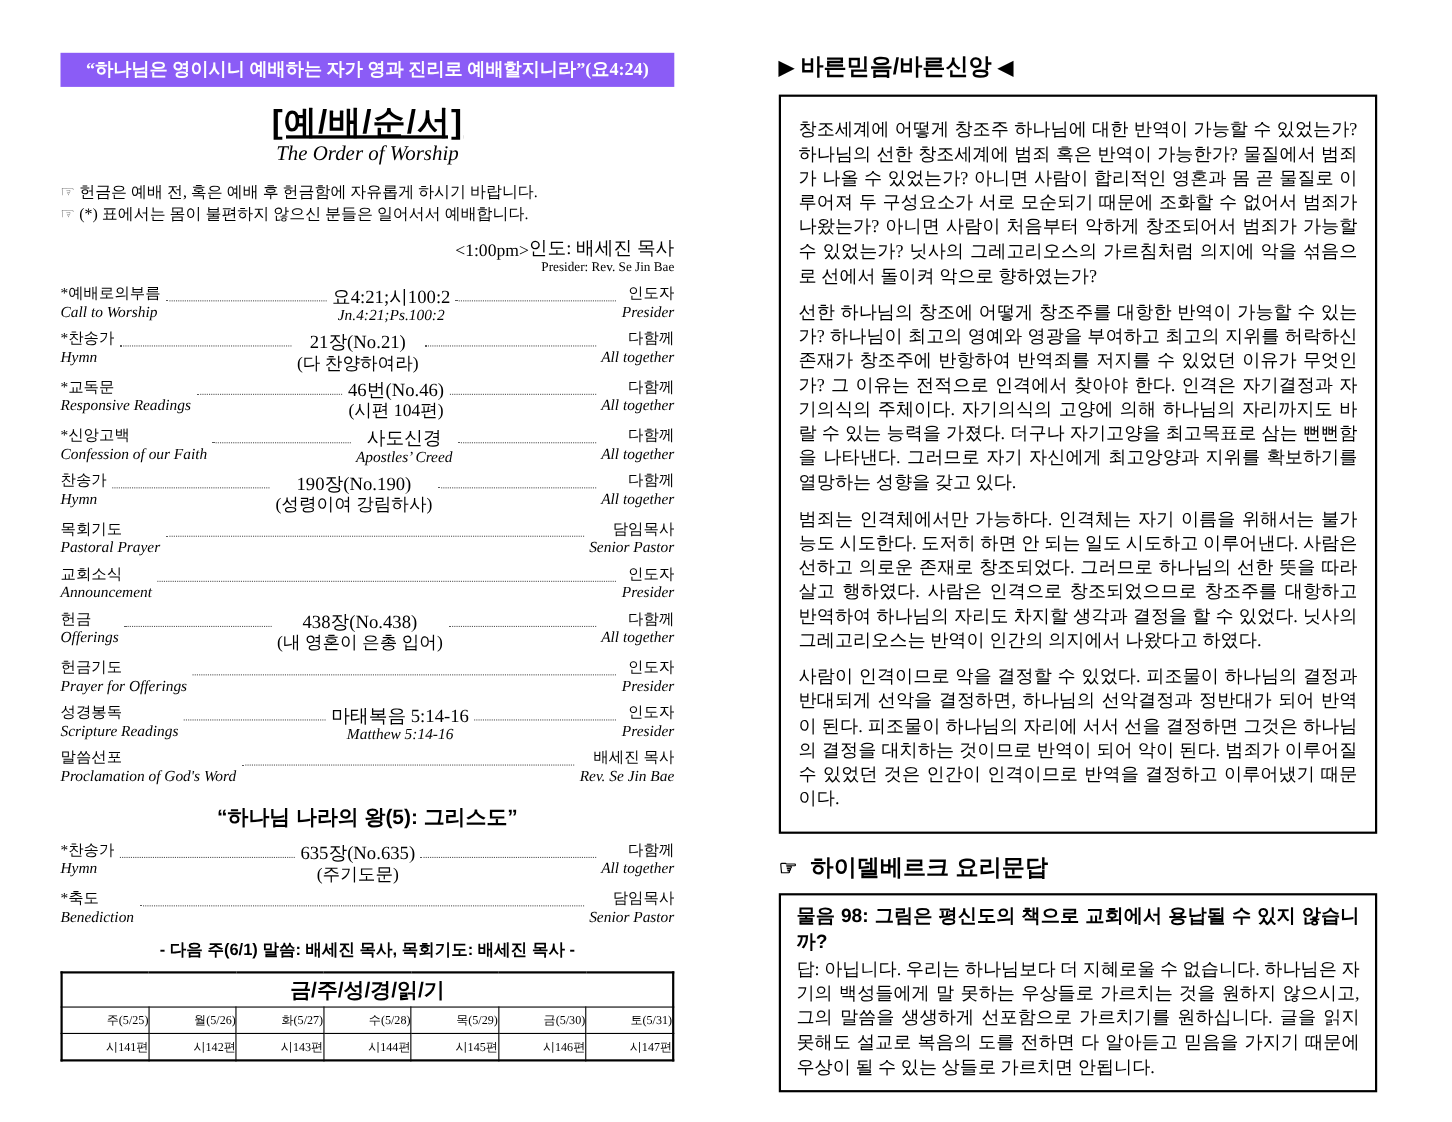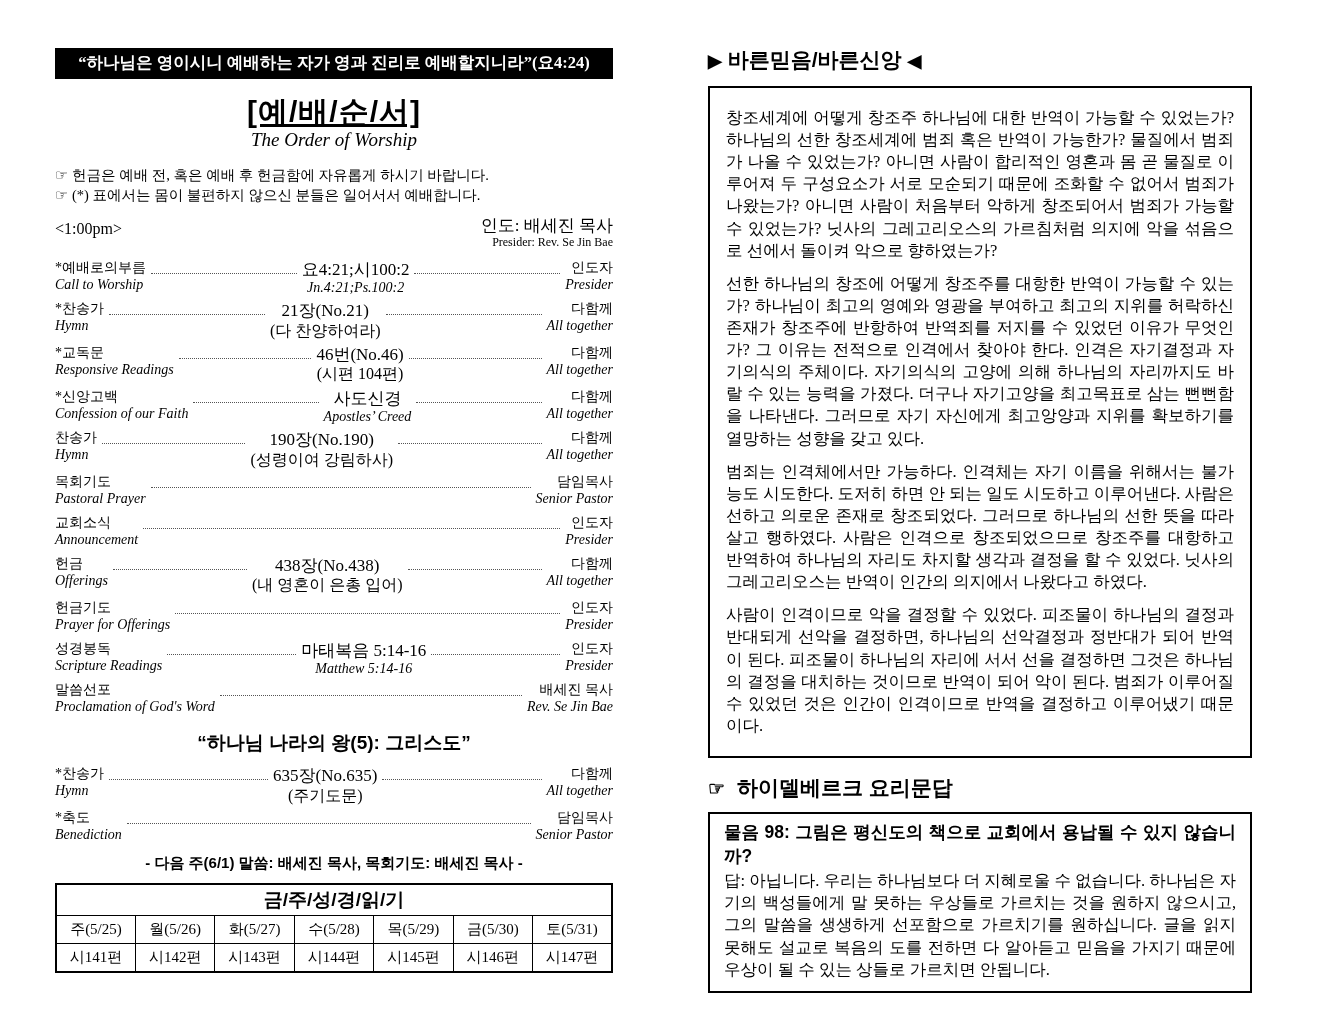--- a/index.html
+++ b/index.html
@@ -7,7 +7,7 @@
 
   
   .left-col{position:absolute;left:55px;top:48px;width:558px;}
-  .banner{background:#000000;color:#fff;text-align:center;font-weight:bold;font-size:16.5px;padding:4px 0 5px;}
+  .banner{background:#8b5cf6;color:#fff;text-align:center;font-weight:bold;font-size:16.5px;padding:4px 0 5px;}
   .main-title{text-align:center;font-family:"Liberation Sans",sans-serif;font-weight:bold;font-size:30px;margin-top:16px;letter-spacing:1px;line-height:1.1;text-decoration:underline;}
   .main-subtitle{text-align:center;font-style:italic;font-size:19px;margin-top:1px;}
   .notes{margin-top:14px;font-size:14.5px;line-height:1.4;}

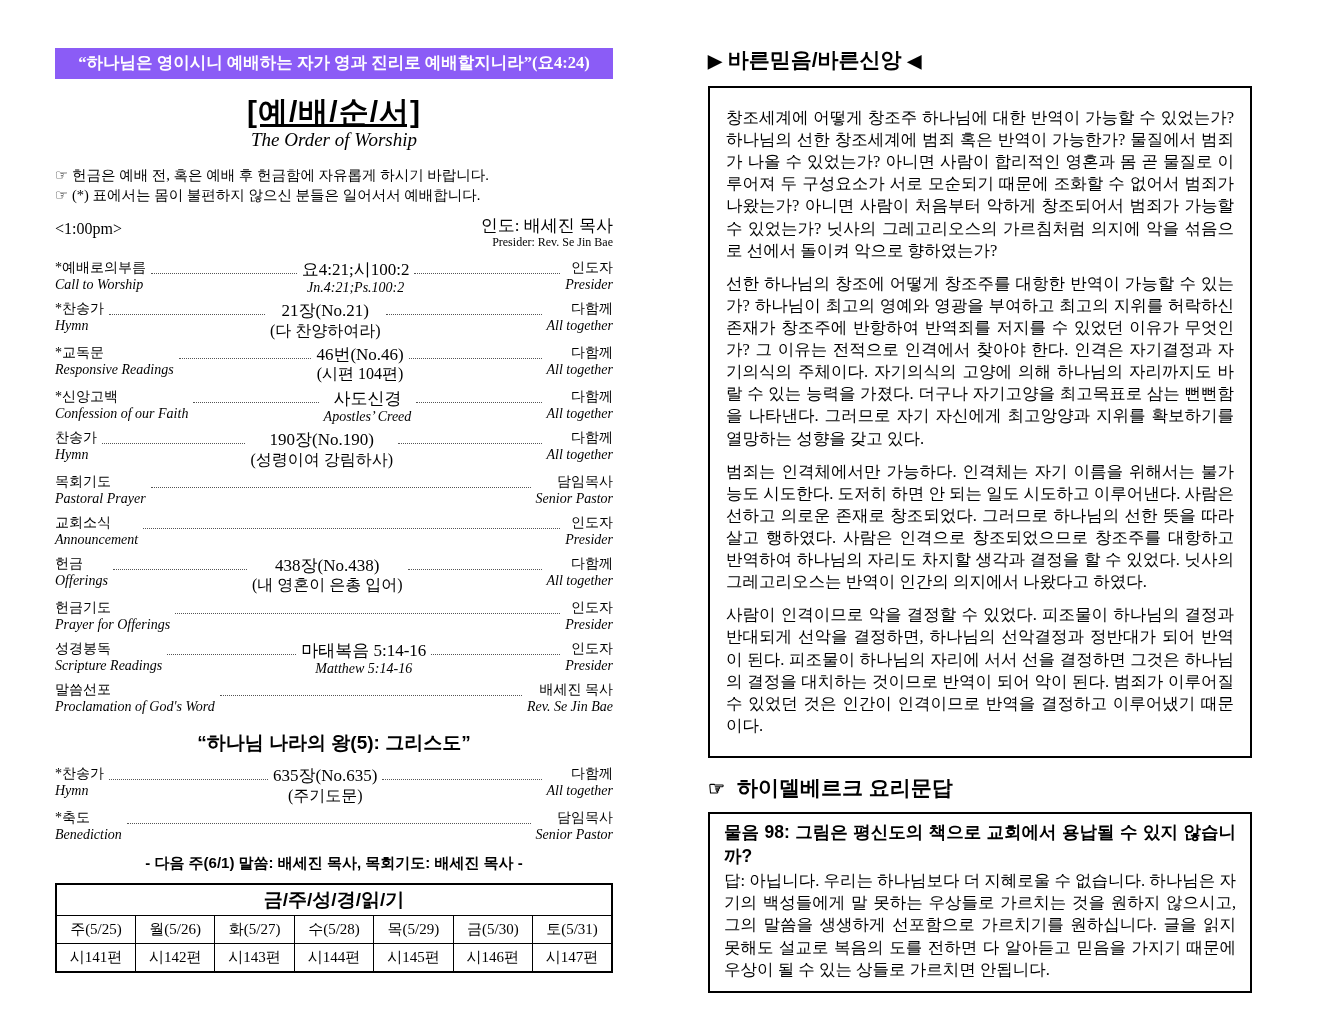--- a/index.html
+++ b/index.html
@@ -13,7 +13,7 @@
   .notes{margin-top:14px;font-size:14.5px;line-height:1.4;}
   .note-line{display:block;}
   .note-icon{margin-right:4px;}
-  .time-row{display:flex;justify-content:space-between;margin-top:10px;align-items:flex-start;}
+  .time-row{display:flex;justify-content:flex-end;margin-top:10px;align-items:flex-start;}
   .time{font-size:16px;padding-top:4px;}
   .presider-block{text-align:right;}
   .presider-ko{display:block;font-size:17px;line-height:1.2;}

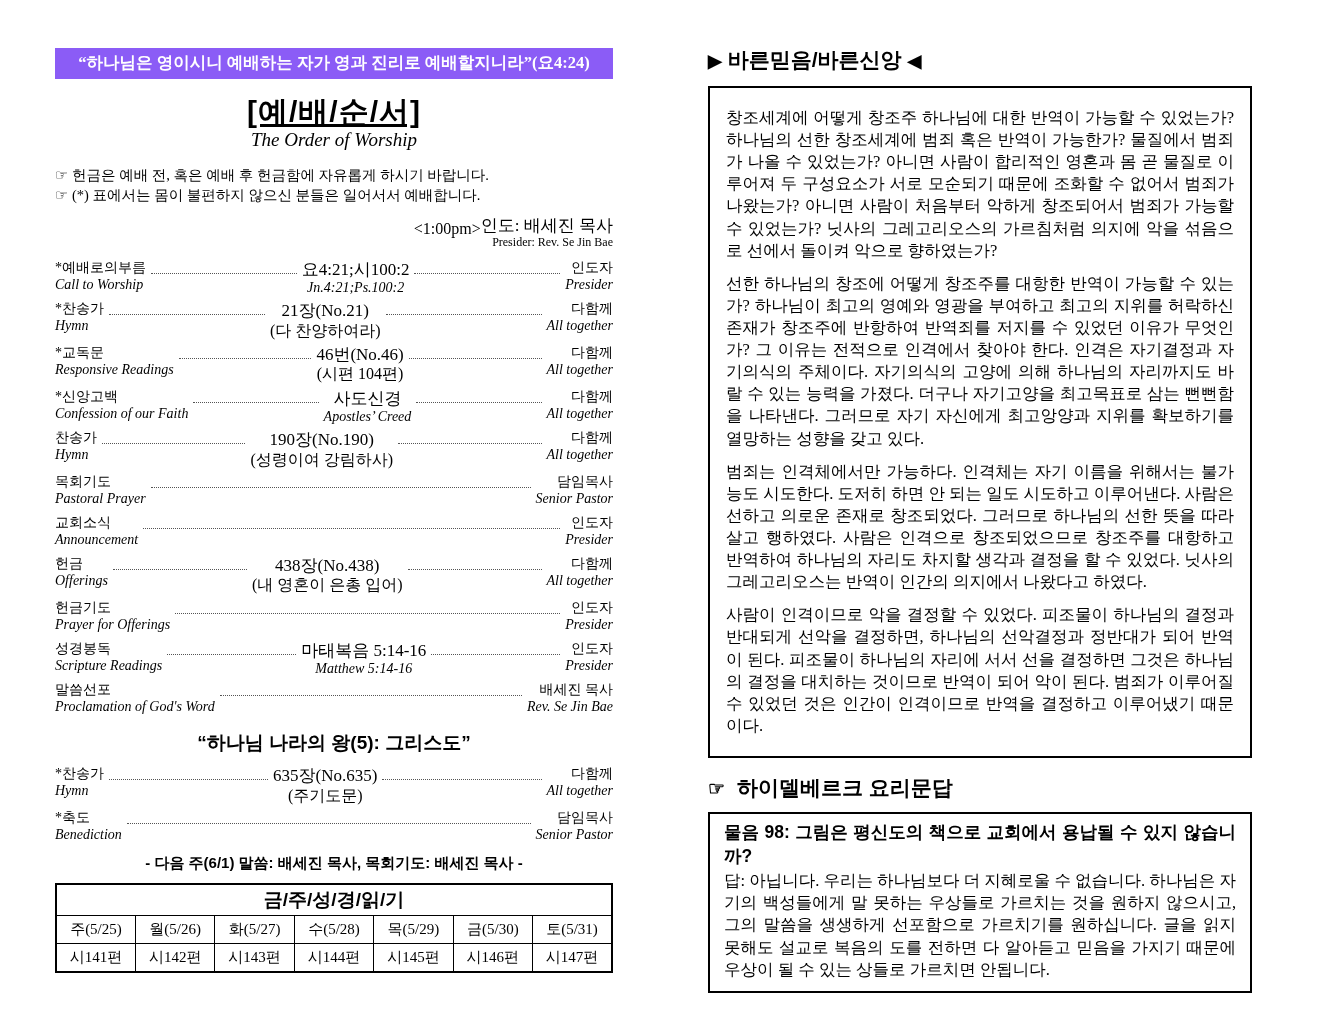--- a/index.html
+++ b/index.html
@@ -37,7 +37,7 @@
   table.scripture{width:100%;border-collapse:collapse;border:2px solid #000;table-layout:fixed;}
   .scripture th,.scripture td{border:1px solid #000;text-align:center;}
   .scripture .t-title{font-family:"Liberation Sans",sans-serif;font-weight:bold;font-size:19px;padding:2px 0;}
-  .scripture td{font-size:15px;padding:4px 0;}
+  .scripture td{font-size:11px;padding:4px 0;text-align:right;}
 
   
   .right-col{position:absolute;left:708px;top:46px;width:544px;}

